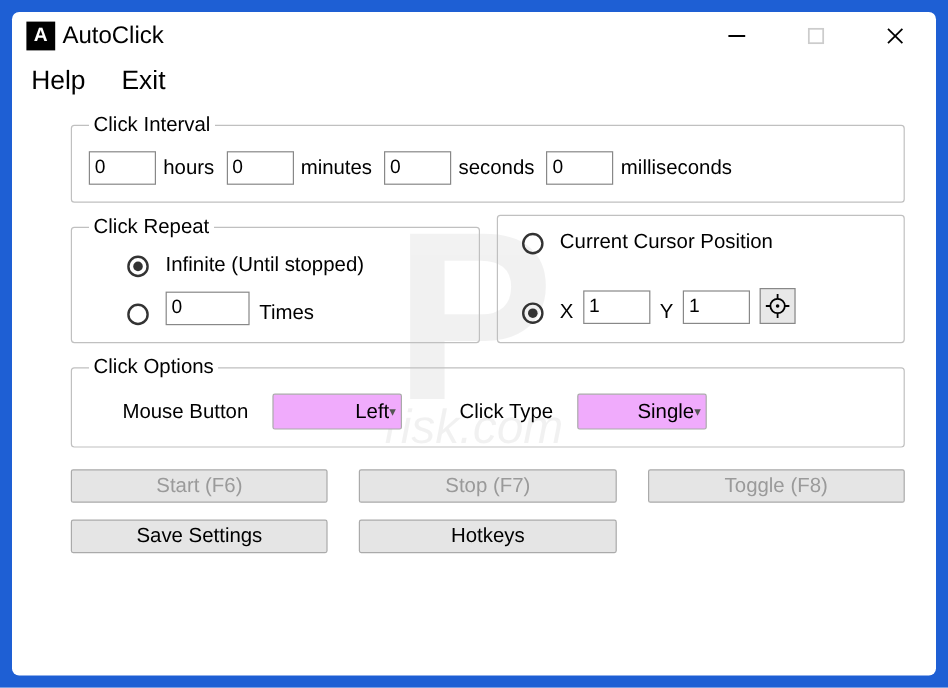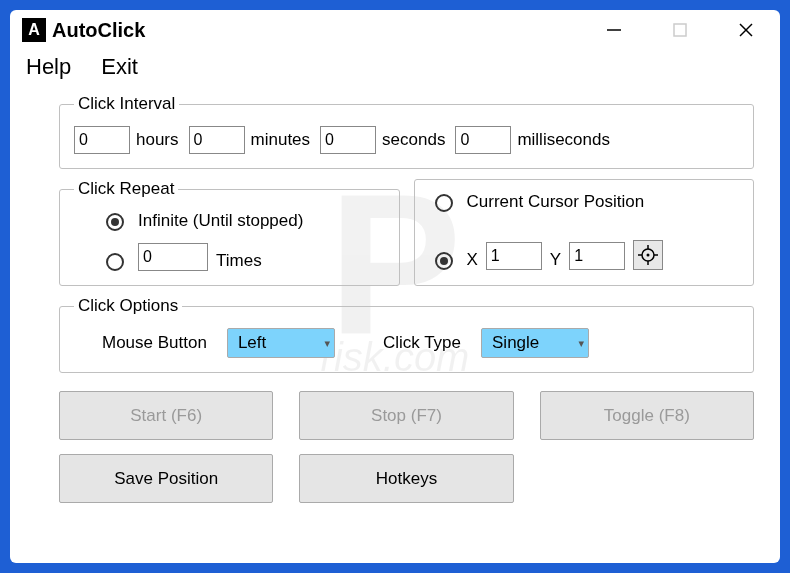--- a/index.html
+++ b/index.html
@@ -62,7 +62,7 @@
     font-size: 16px;
   }
   .title-text {
-    font-weight: 700;
+    font-weight: 400;
     font-size: 20px;
   }
   .win-controls {

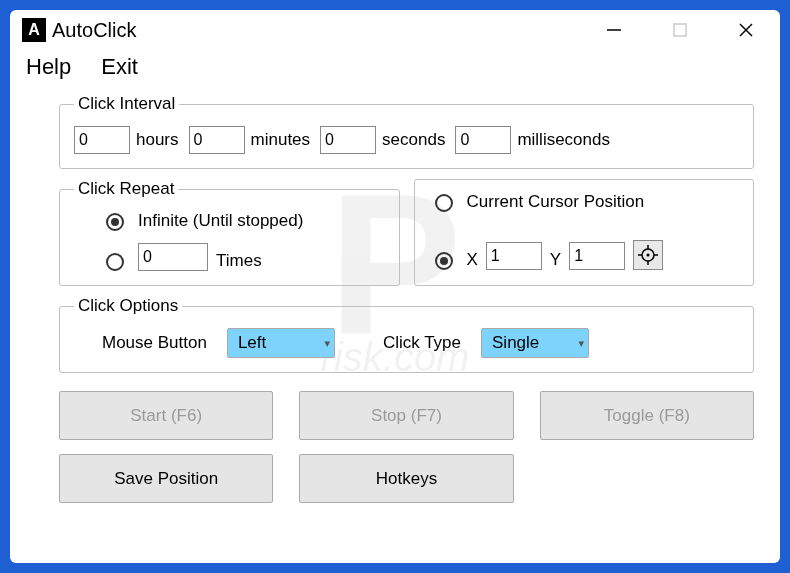--- a/index.html
+++ b/index.html
@@ -143,12 +143,12 @@
     margin-right: 8px;
   }
   .select {
-    background: #7dd3fc;
+    background: #f0abfc;
     border: 1px solid #aaa;
     height: 30px;
     display: flex;
     align-items: center;
-    justify-content: space-between;
+    justify-content: flex-end;
     padding: 0 4px 0 10px;
     border-radius: 2px;
     width: 108px;

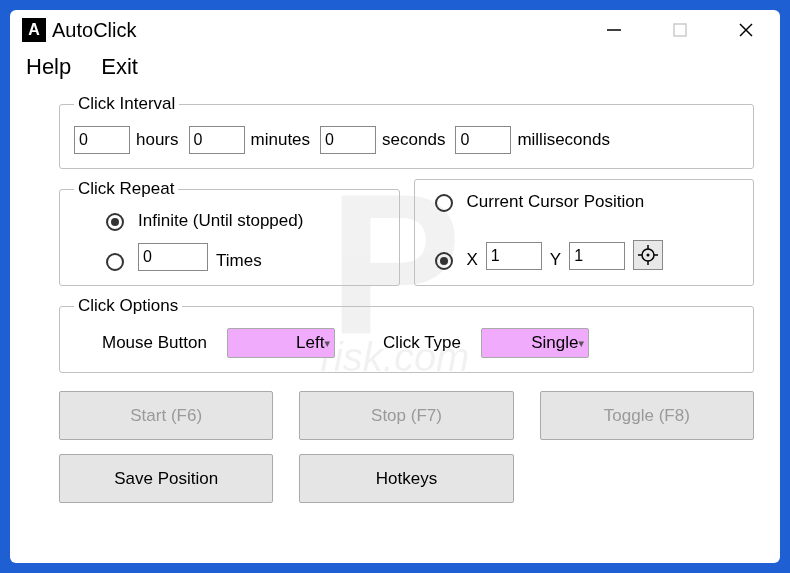--- a/index.html
+++ b/index.html
@@ -160,7 +160,7 @@
   .btn {
     background: #e5e5e5;
     border: 1px solid #aaa;
-    height: 49px;
+    height: 28px;
     display: flex;
     align-items: center;
     justify-content: center;

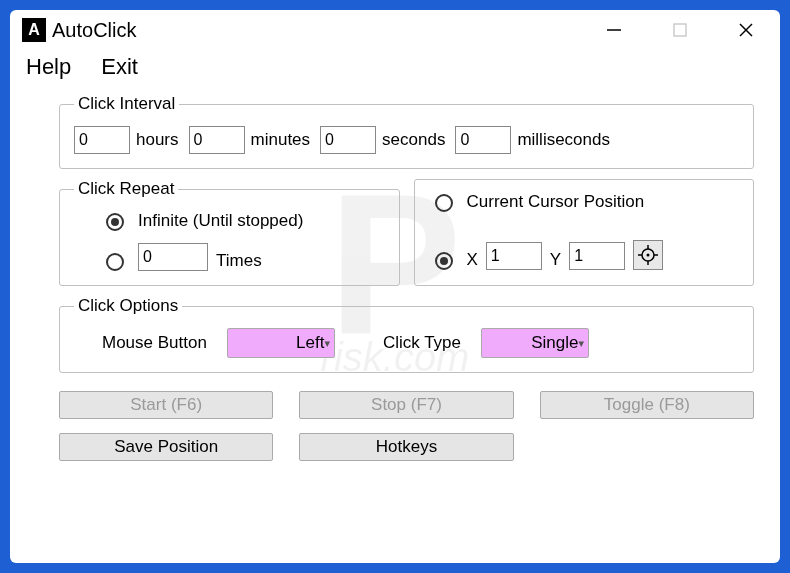--- a/index.html
+++ b/index.html
@@ -317,7 +317,7 @@
     </div>
 
     <div class="btn-row2">
-      <div class="btn">Save Position</div>
+      <div class="btn">Save Settings</div>
       <div class="btn">Hotkeys</div>
     </div>
   </div>

